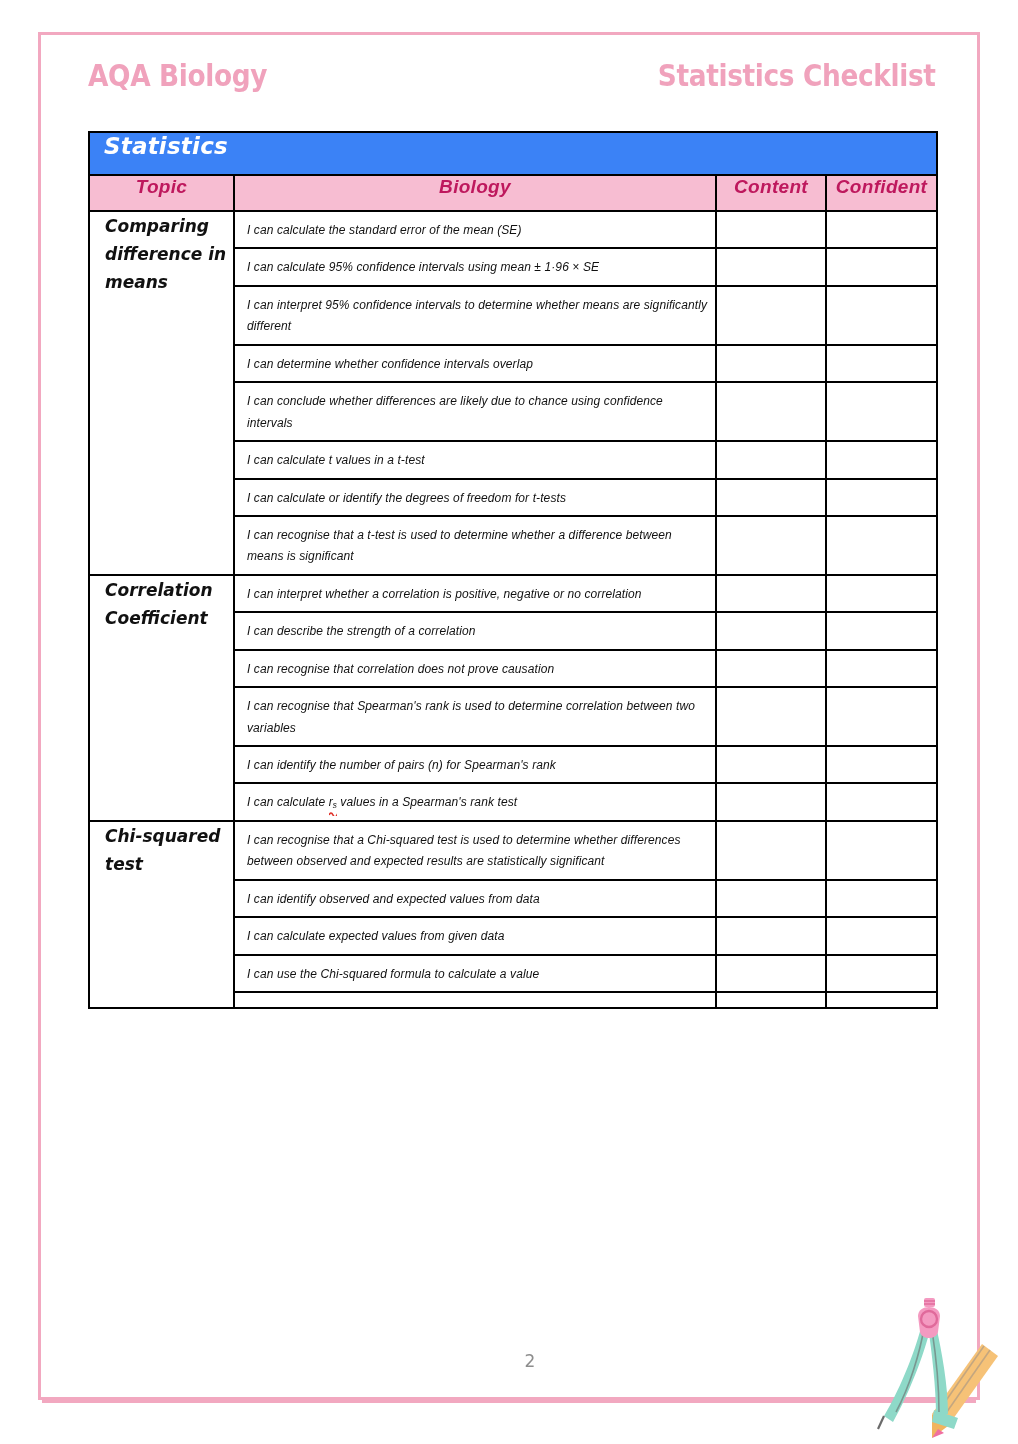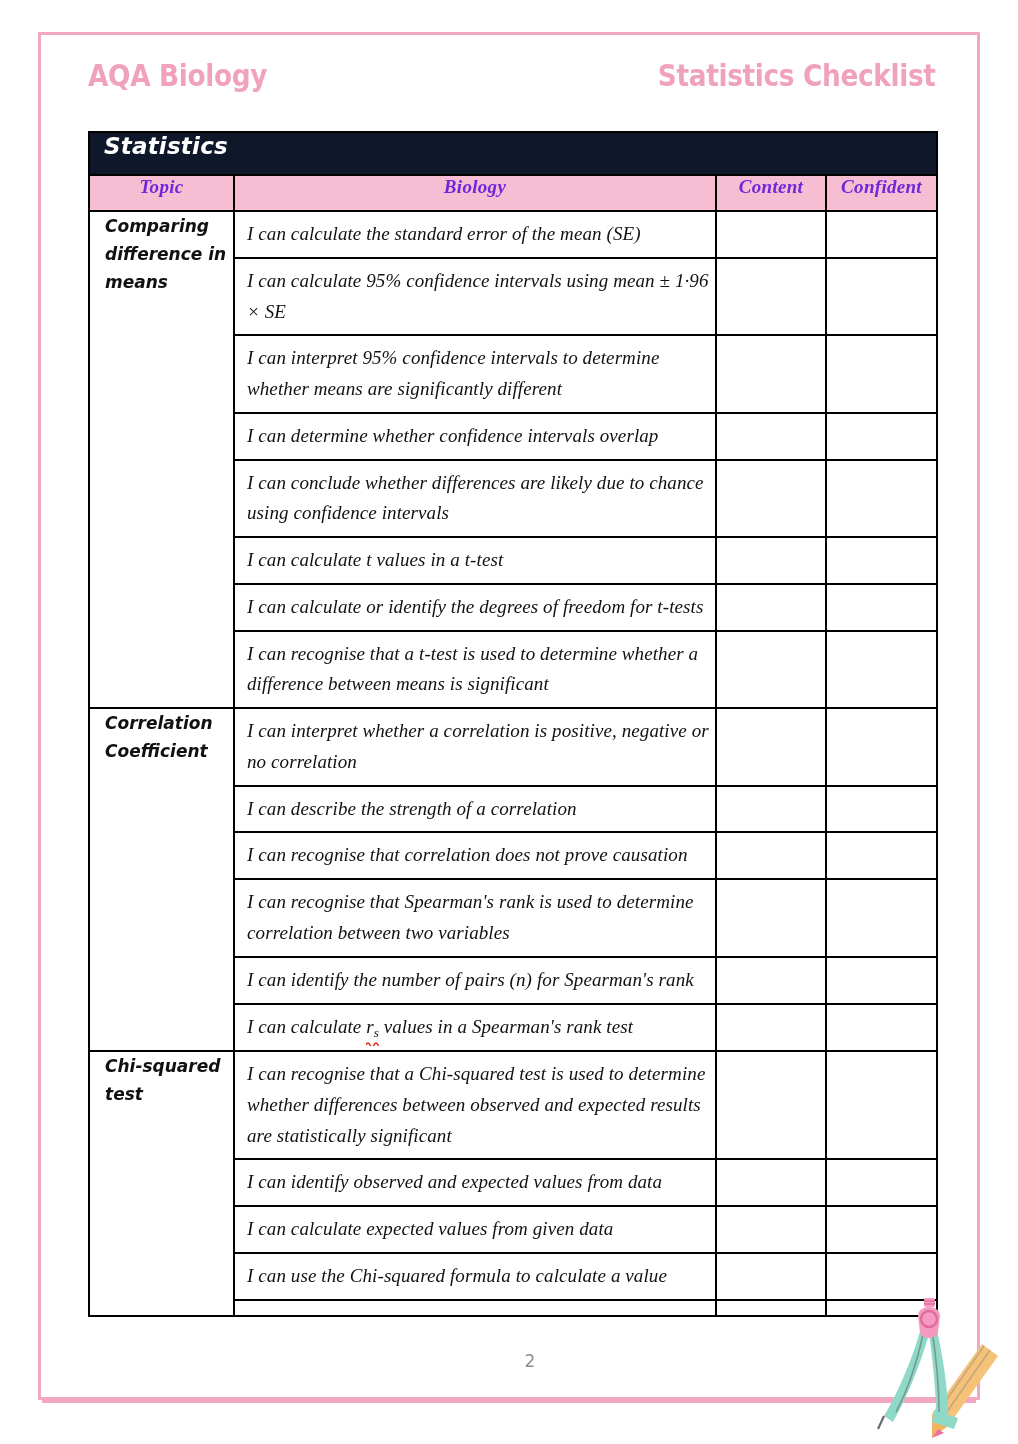--- a/index.html
+++ b/index.html
@@ -78,7 +78,7 @@
 
   
   .banner-cell {
-    background: #0f172a;
+    background: #3b82f6;
     height: 41px;
     padding: 0 0 0 14px !important;
     vertical-align: middle;

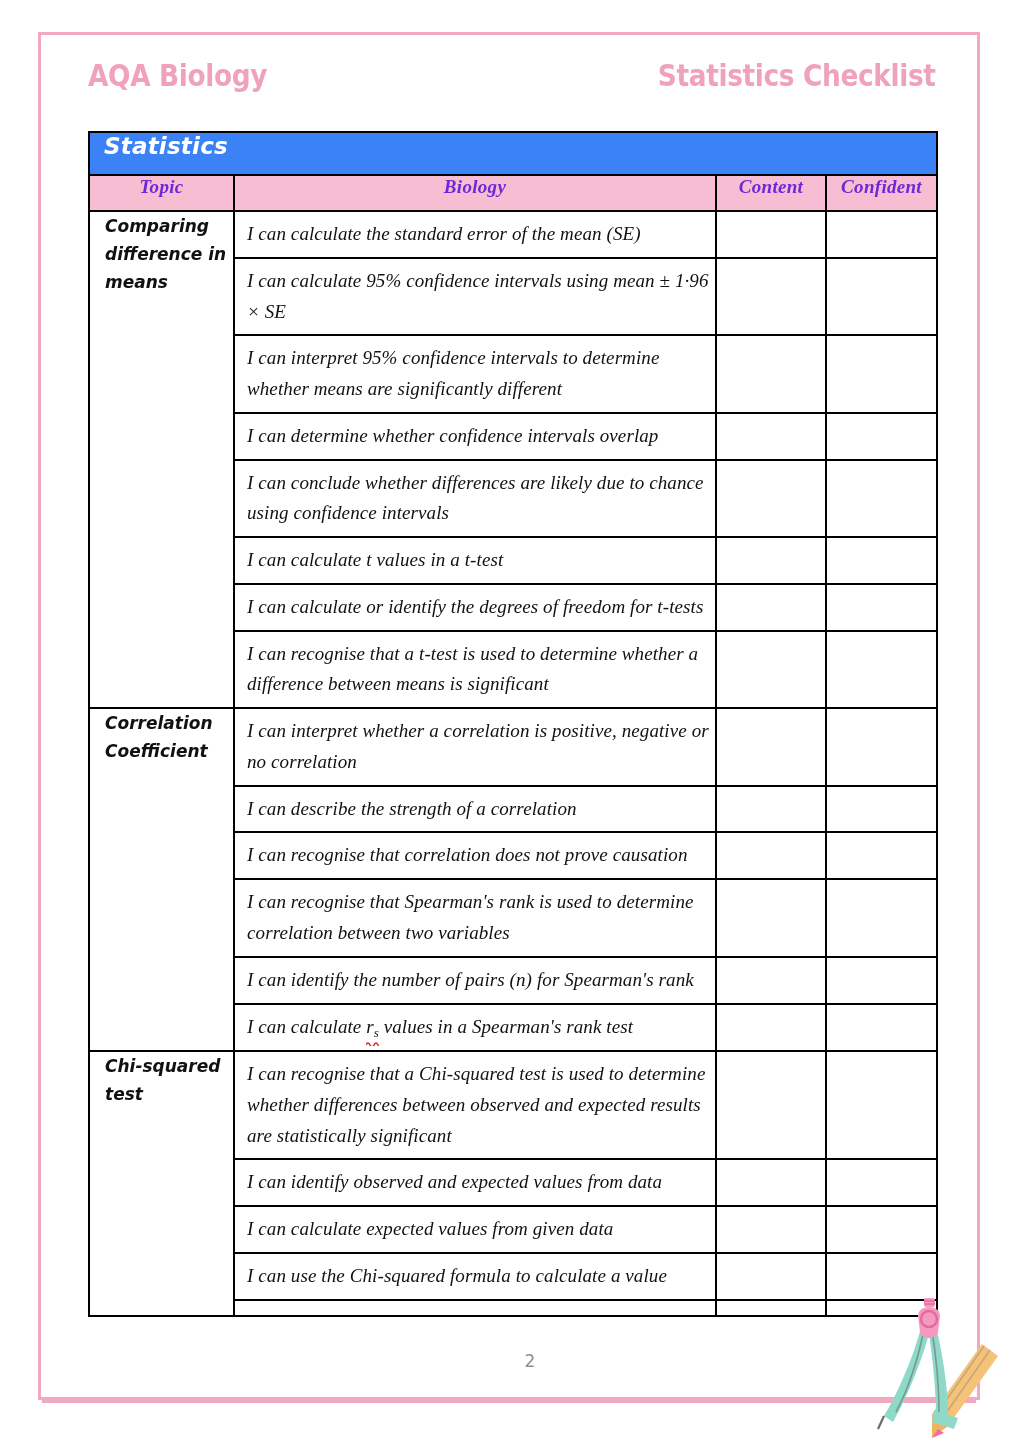--- a/index.html
+++ b/index.html
@@ -101,11 +101,11 @@
     vertical-align: middle;
   }
   .colhead-text {
-    font-family: Liberation Serif, serif;
+    font-family: Liberation Sans, sans-serif;
     font-style: italic;
     font-weight: bold;
     font-size: 19px;
-    color: #6d28d9;
+    color: #be185d;
     letter-spacing: 0.3px;
     text-align: center;
   }

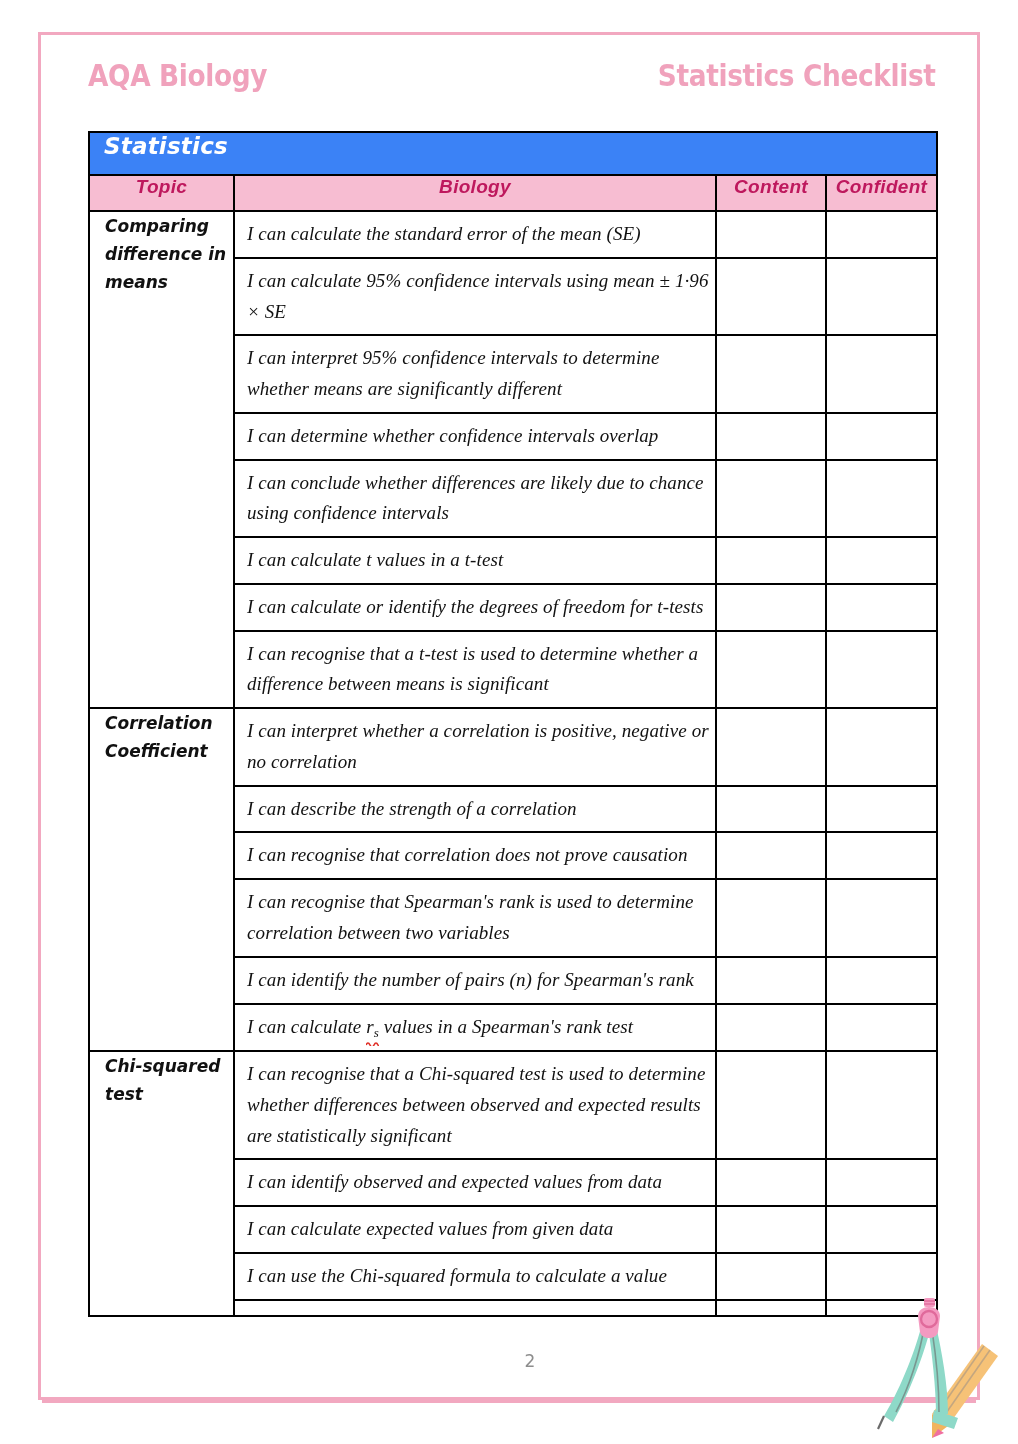--- a/index.html
+++ b/index.html
@@ -131,9 +131,9 @@
     vertical-align: middle;
   }
   .content-text {
-    font-family: Liberation Serif, serif;
+    font-family: Liberation Sans, sans-serif;
     font-style: italic;
-    font-size: 19px;
+    font-size: 12px;
     color: #111111;
     line-height: 1.62;
     letter-spacing: 0.1px;

